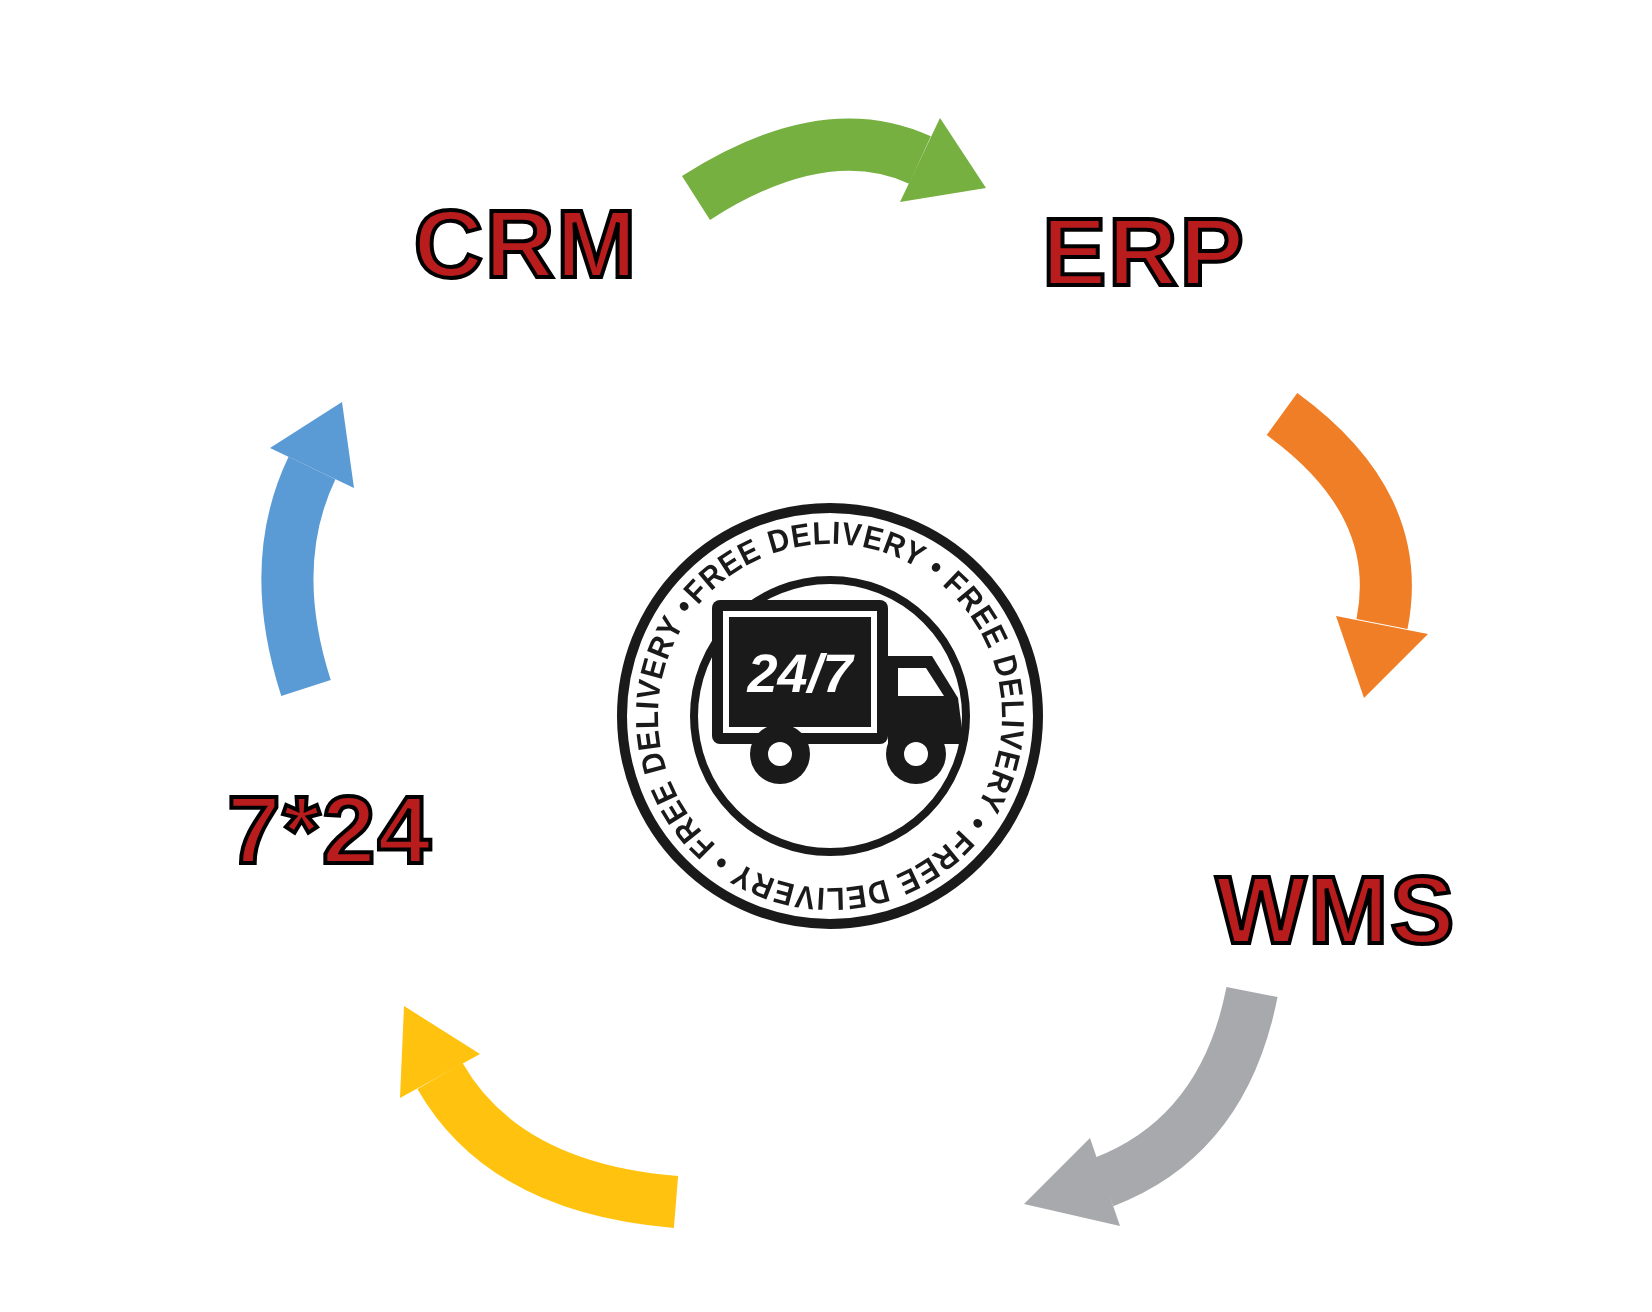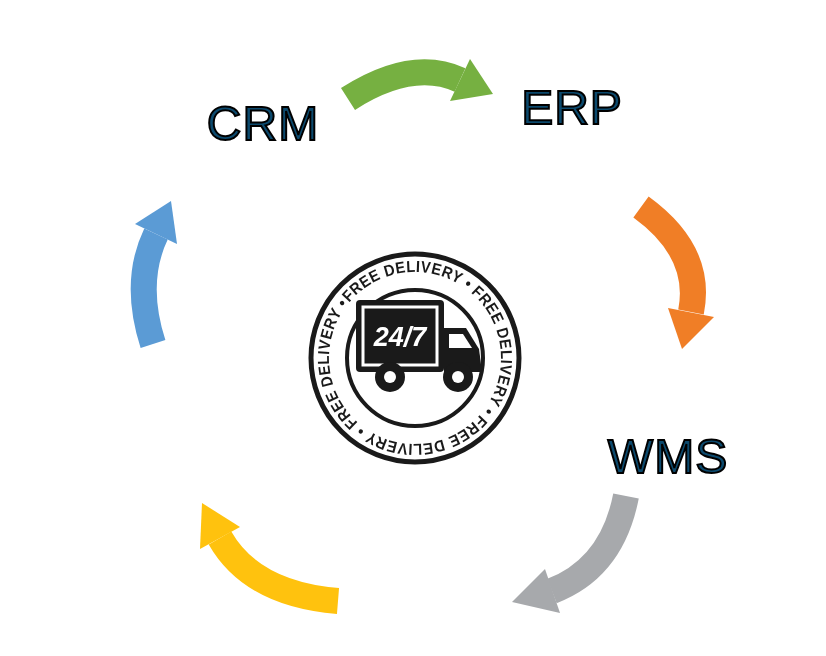--- a/index.html
+++ b/index.html
@@ -32,9 +32,9 @@
     position: absolute;
     transform: translate(-50%, -50%);
     font-family: "Liberation Sans", sans-serif;
-    font-weight: 400;
+    font-weight: 700;
     font-size: 48px;
-    color: #0c4a6e;
+    color: #b91c1c;
     letter-spacing: 1px;
     -webkit-text-stroke: 2px #000000;
     white-space: nowrap;

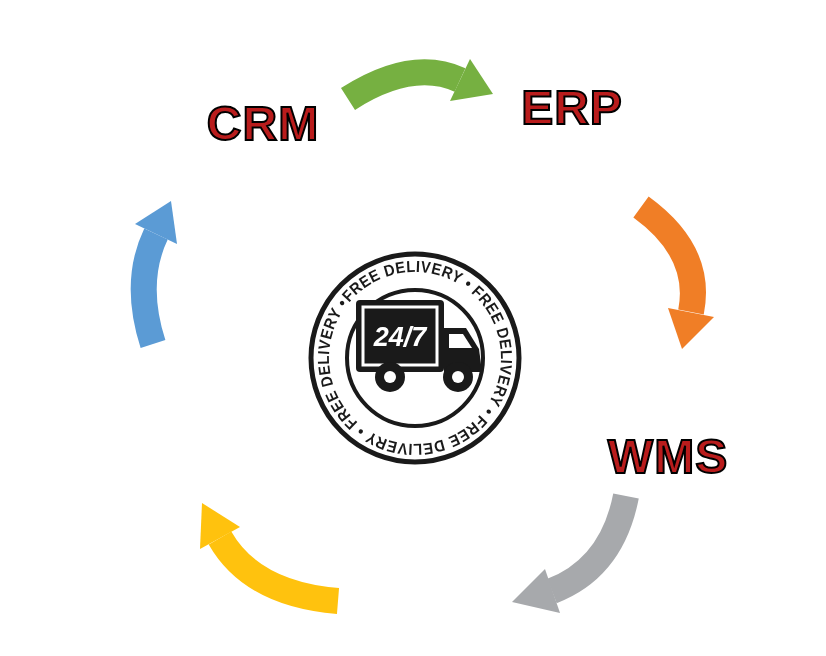--- a/index.html
+++ b/index.html
@@ -112,7 +112,7 @@
 
   <div class="node-label" style="left:263px; top:123px;">CRM</div>
 
-  <div class="node-label" style="left:572px; top:107px;">ERP</div>
+  <div class="node-label" style="left:572px; top:127px;">ERP</div>
 
   <div class="node-label" style="left:668px; top:420px;margin-top:36px;">WMS</div>
 

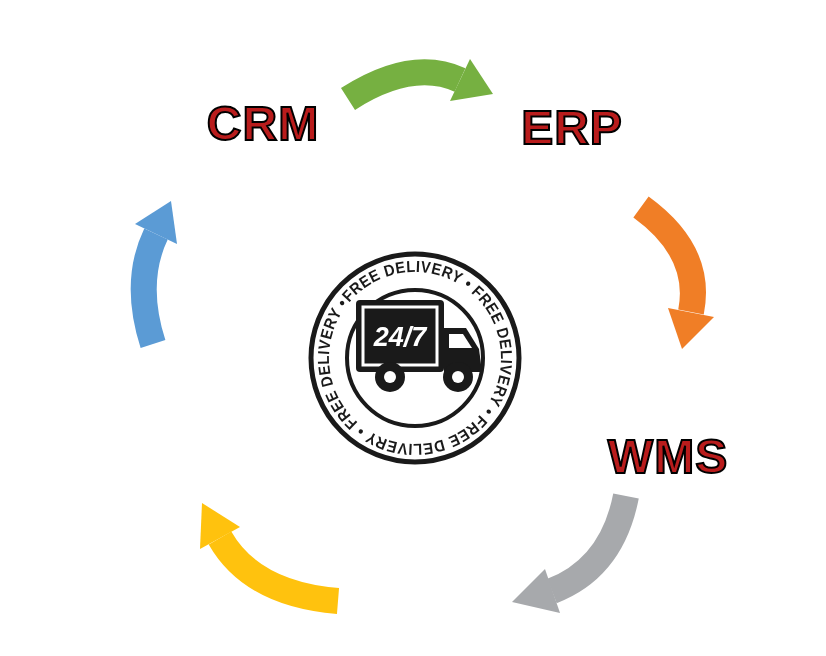--- a/index.html
+++ b/index.html
@@ -117,6 +117,7 @@
   <div class="node-label" style="left:668px; top:420px;margin-top:36px;">WMS</div>
 
 
+  <div class="node-label" style="left:165px; top:416px;">7*24</div>
 
 </div>
 

